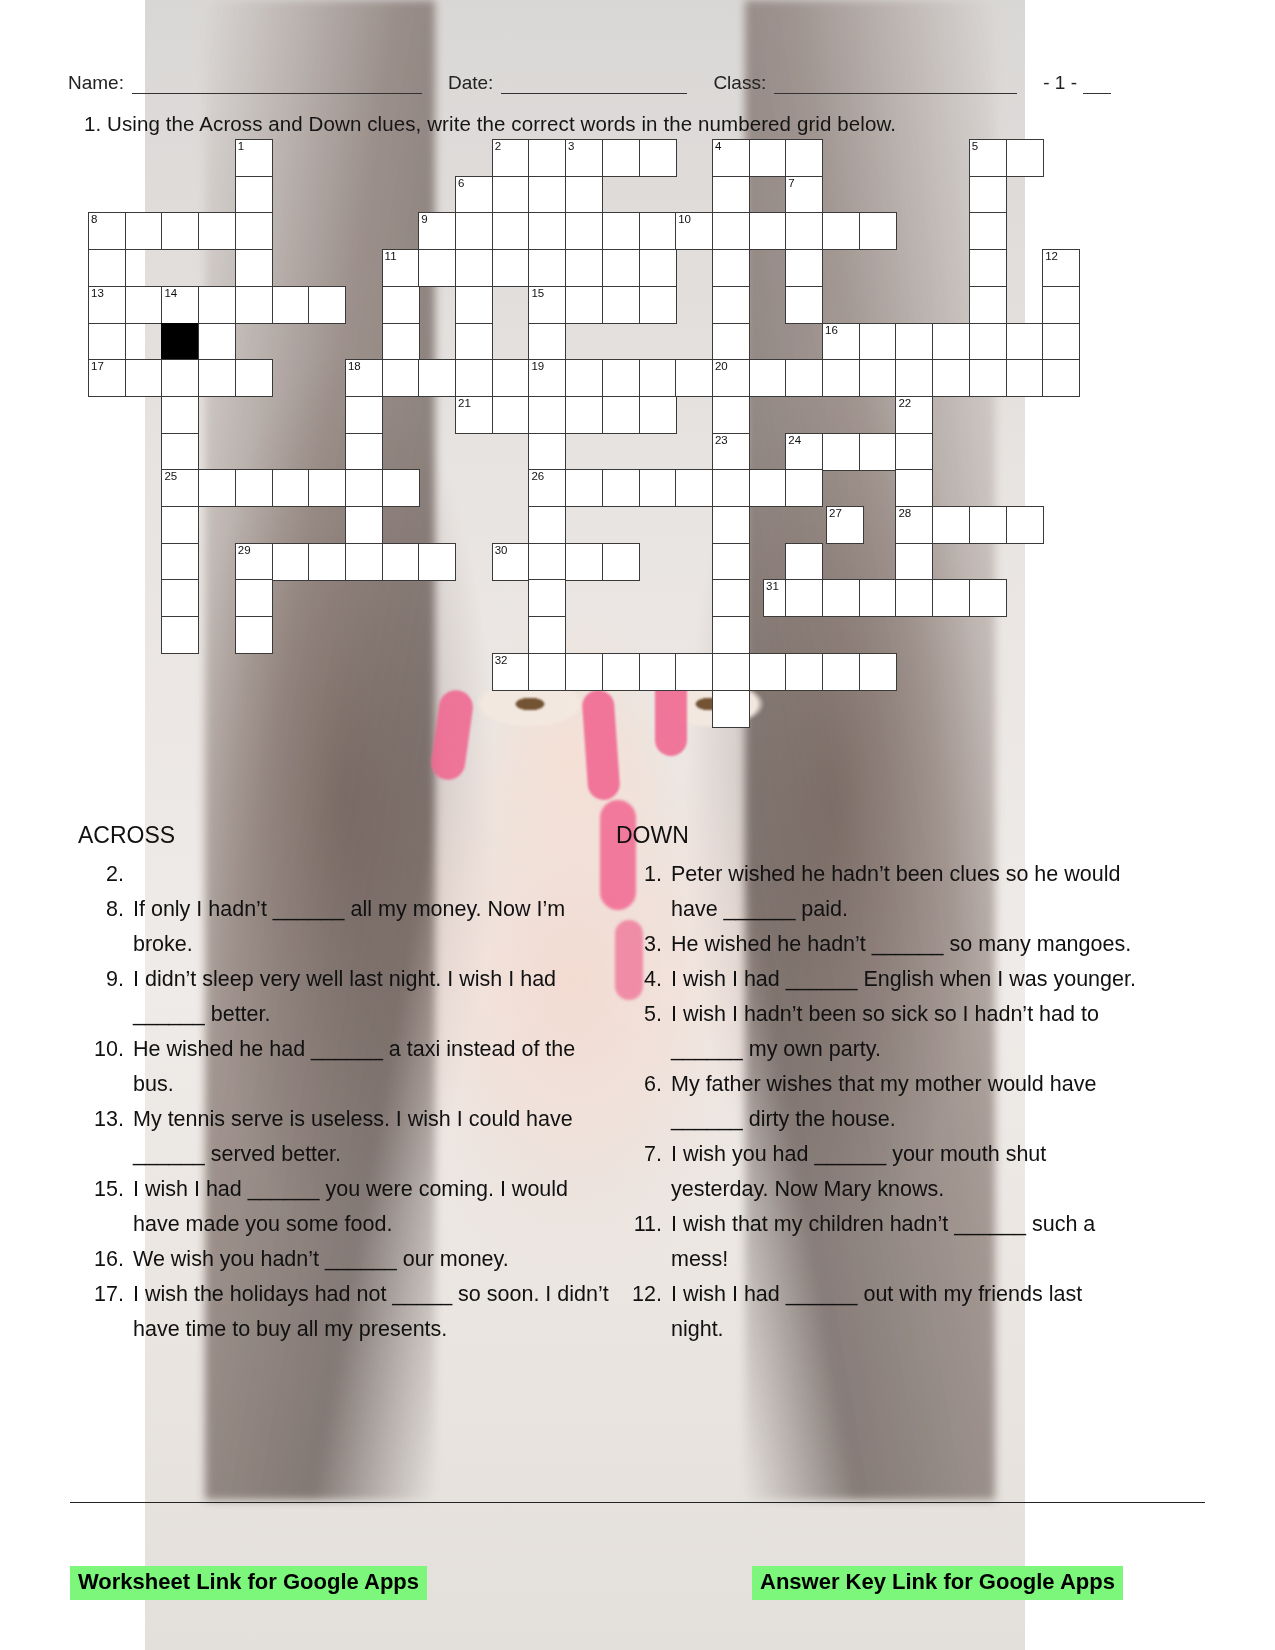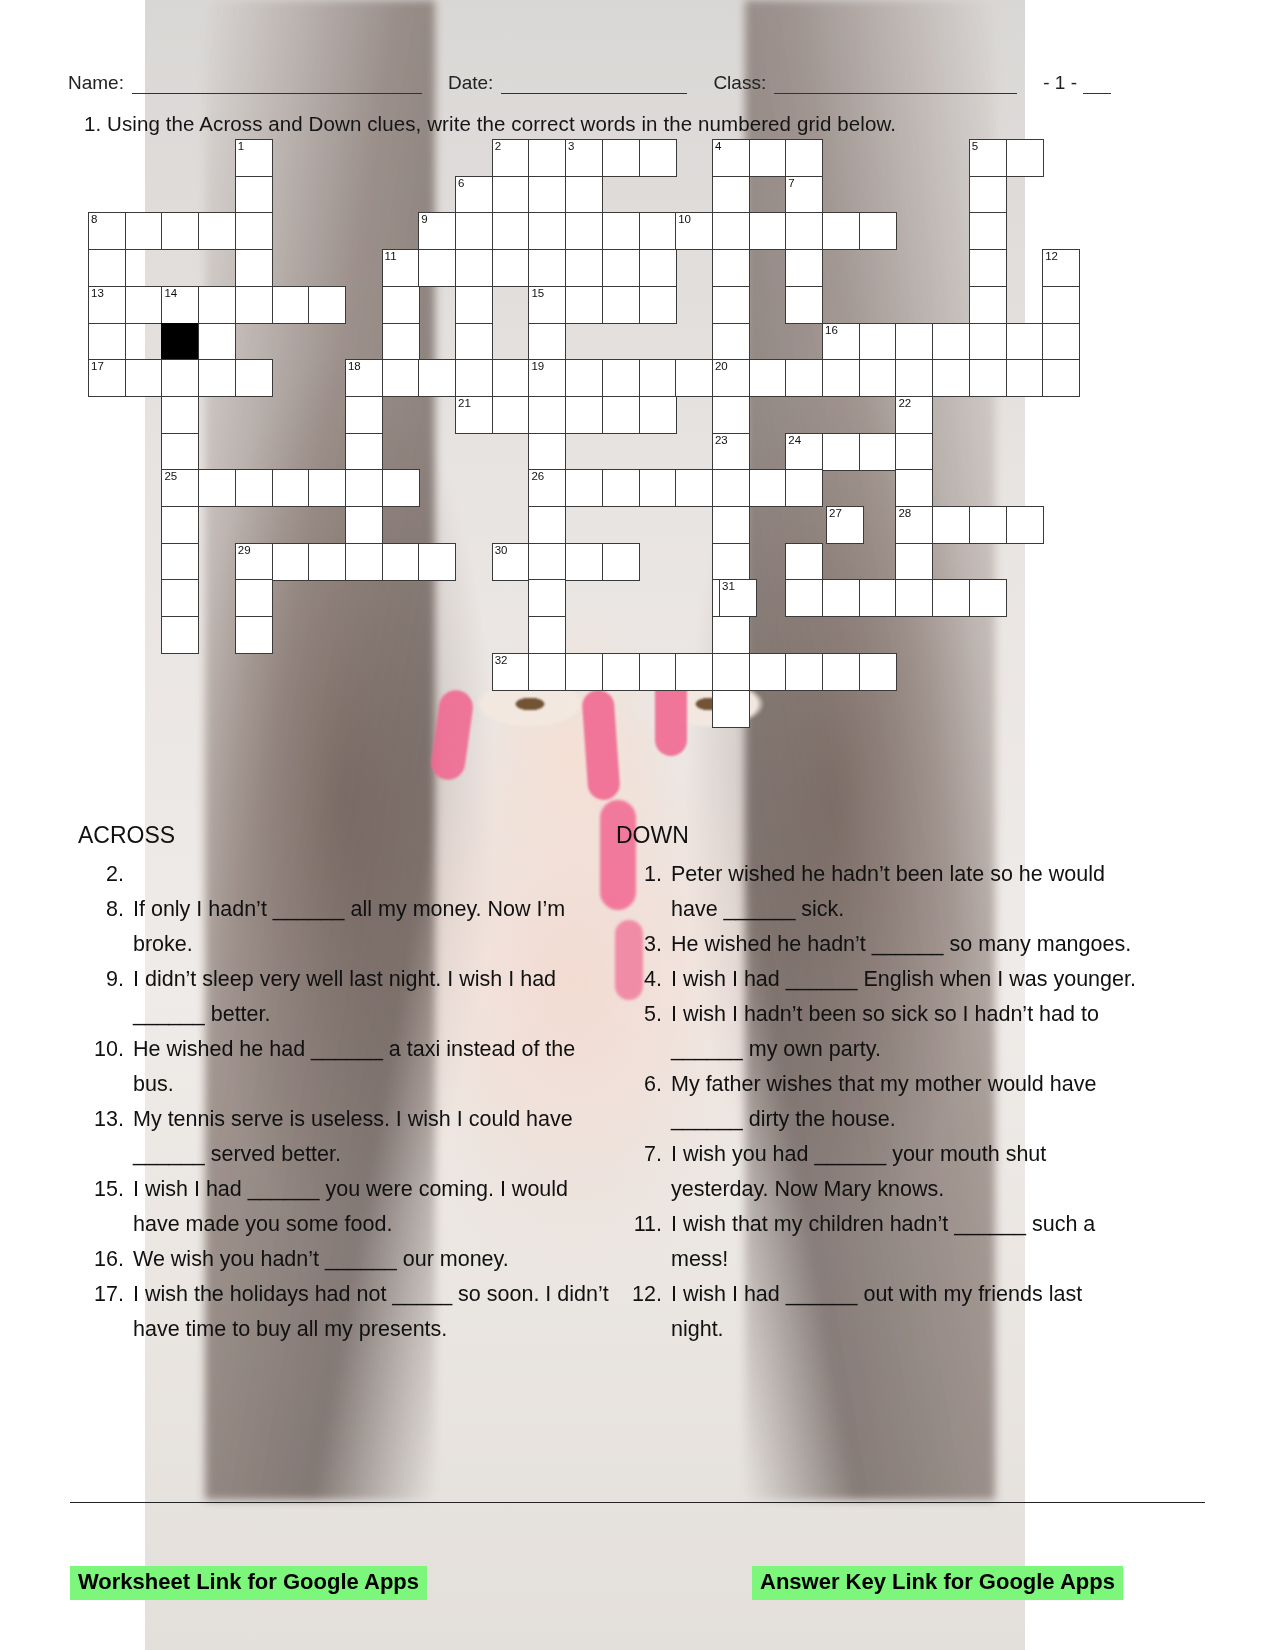--- a/index.html
+++ b/index.html
@@ -373,7 +373,7 @@
         <div class="cell" style="left: 146.8px; top: 440.4px;"></div>
         <div class="cell" style="left: 440.4px; top: 440.4px;"></div>
         <div class="cell" style="left: 623.9px; top: 440.4px;"></div>
-        <div class="cell" style="left: 631px; top: 440.4px;">
+        <div class="cell" style="left: 675px; top: 440.4px;">
           <span class="n">31</span>
         </div>
         <div class="cell" style="left: 697.3px; top: 440.4px;"></div>

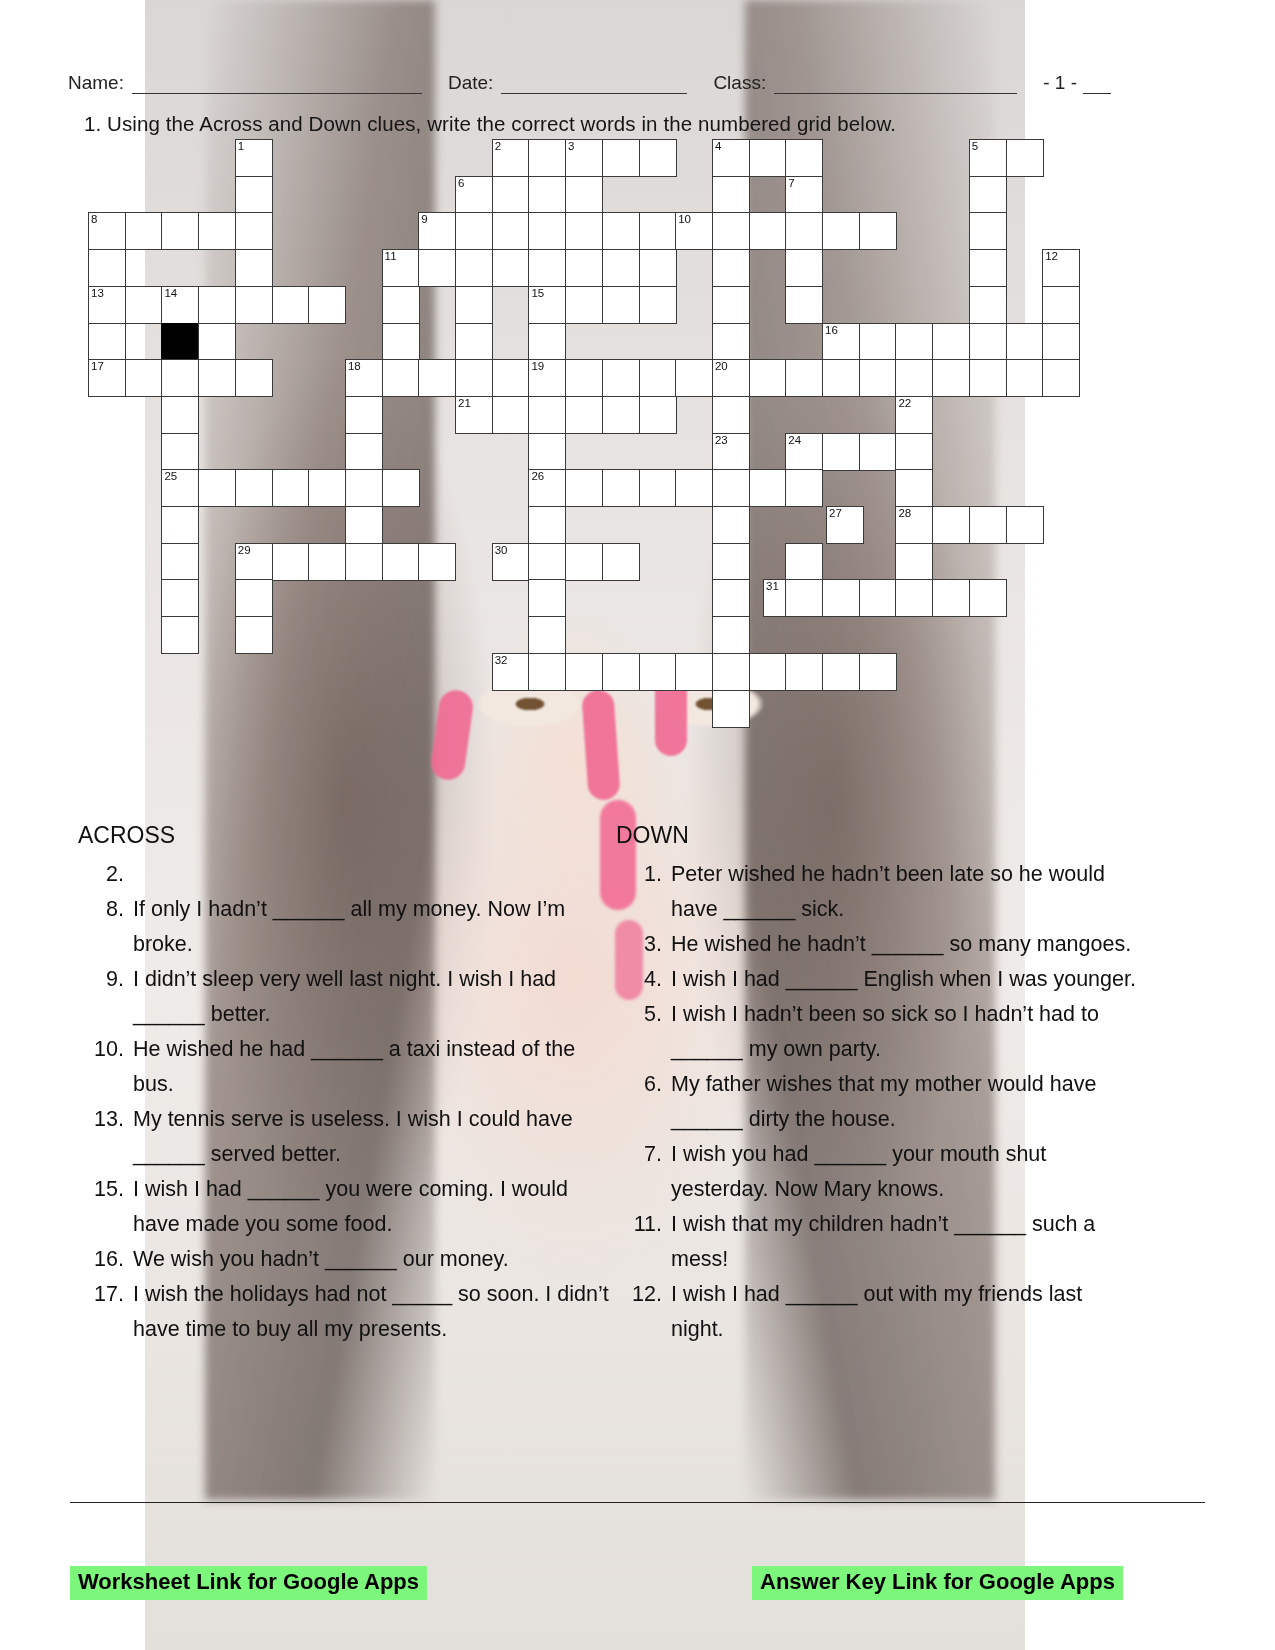--- a/index.html
+++ b/index.html
@@ -444,7 +444,7 @@
         <ol class="clist" id="down-list">
             <li>
               <span class="num">1.</span>
-              <span class="txt">Peter wished he hadn’t been late so he would have ______ sick.</span>
+              <span class="txt">Peter wished he hadn’t been clues so he would have ______ paid.</span>
             </li>
             <li>
               <span class="num">3.</span>

